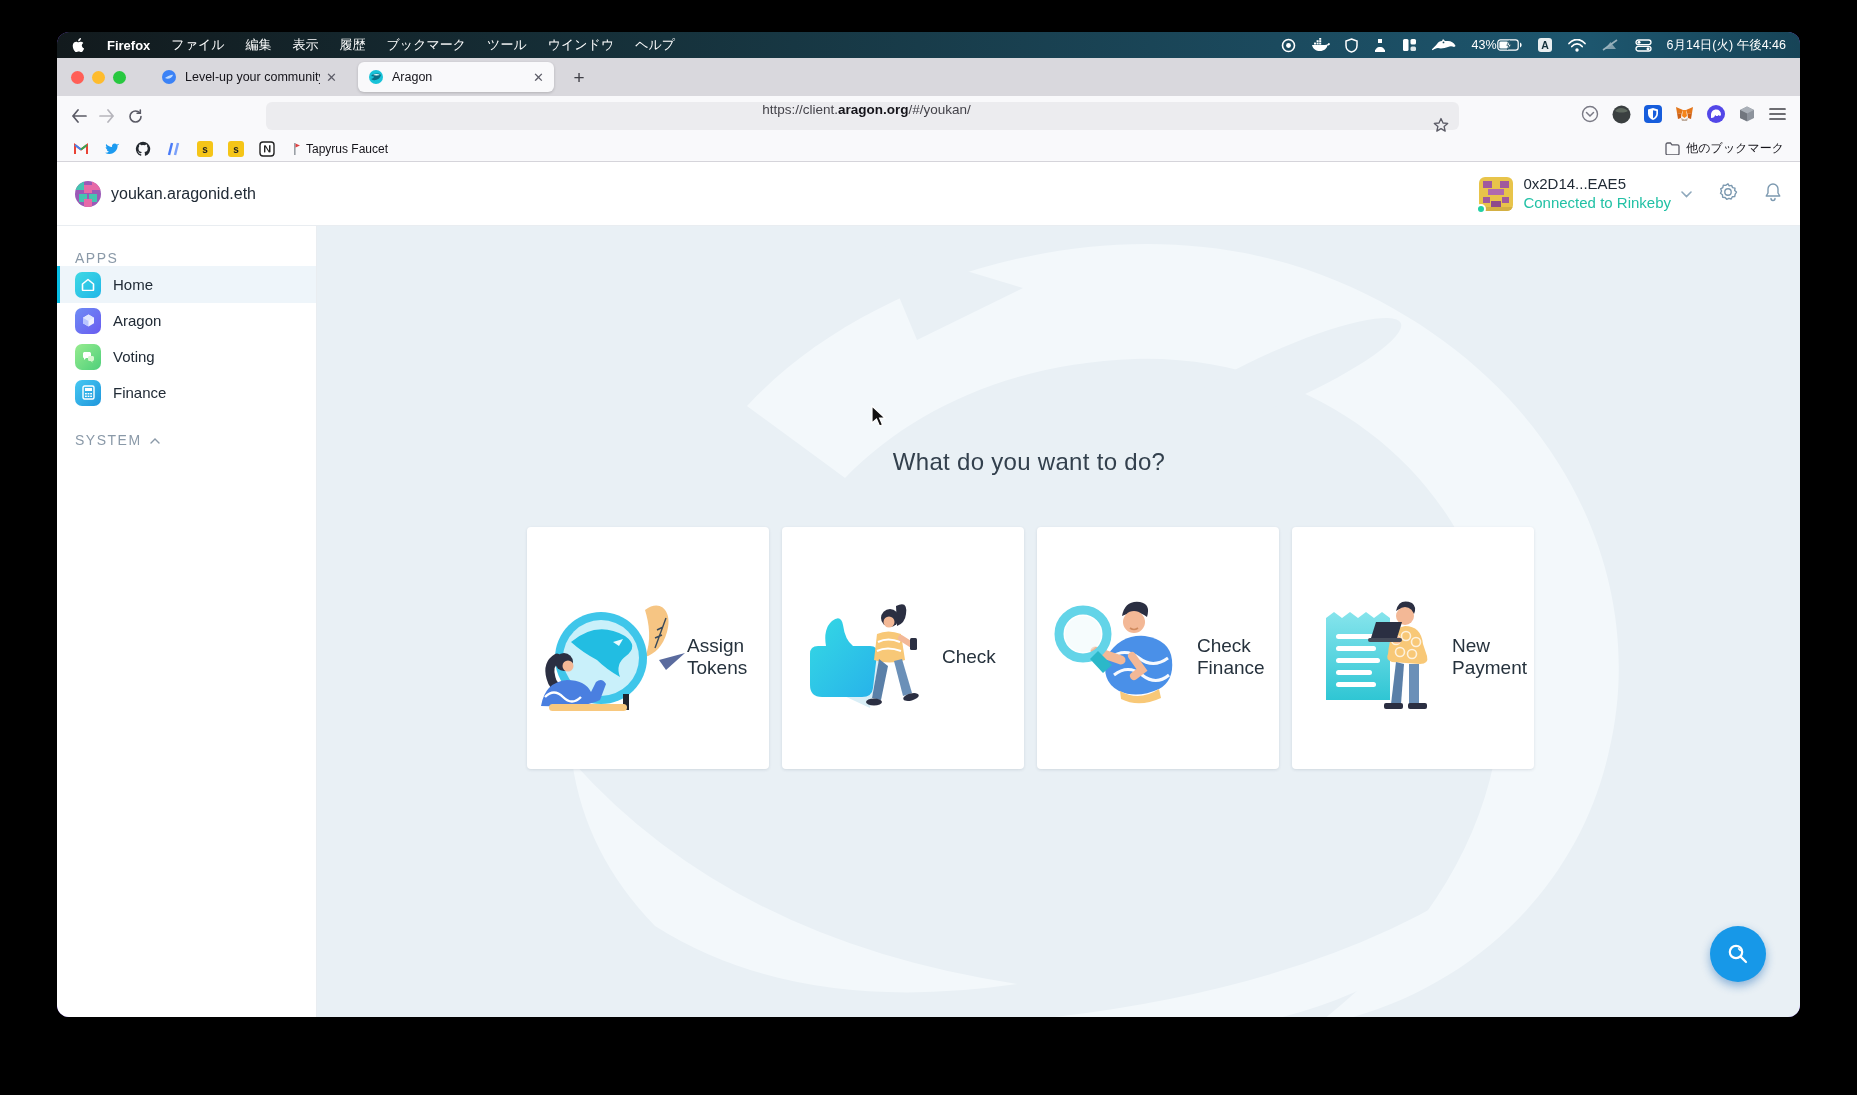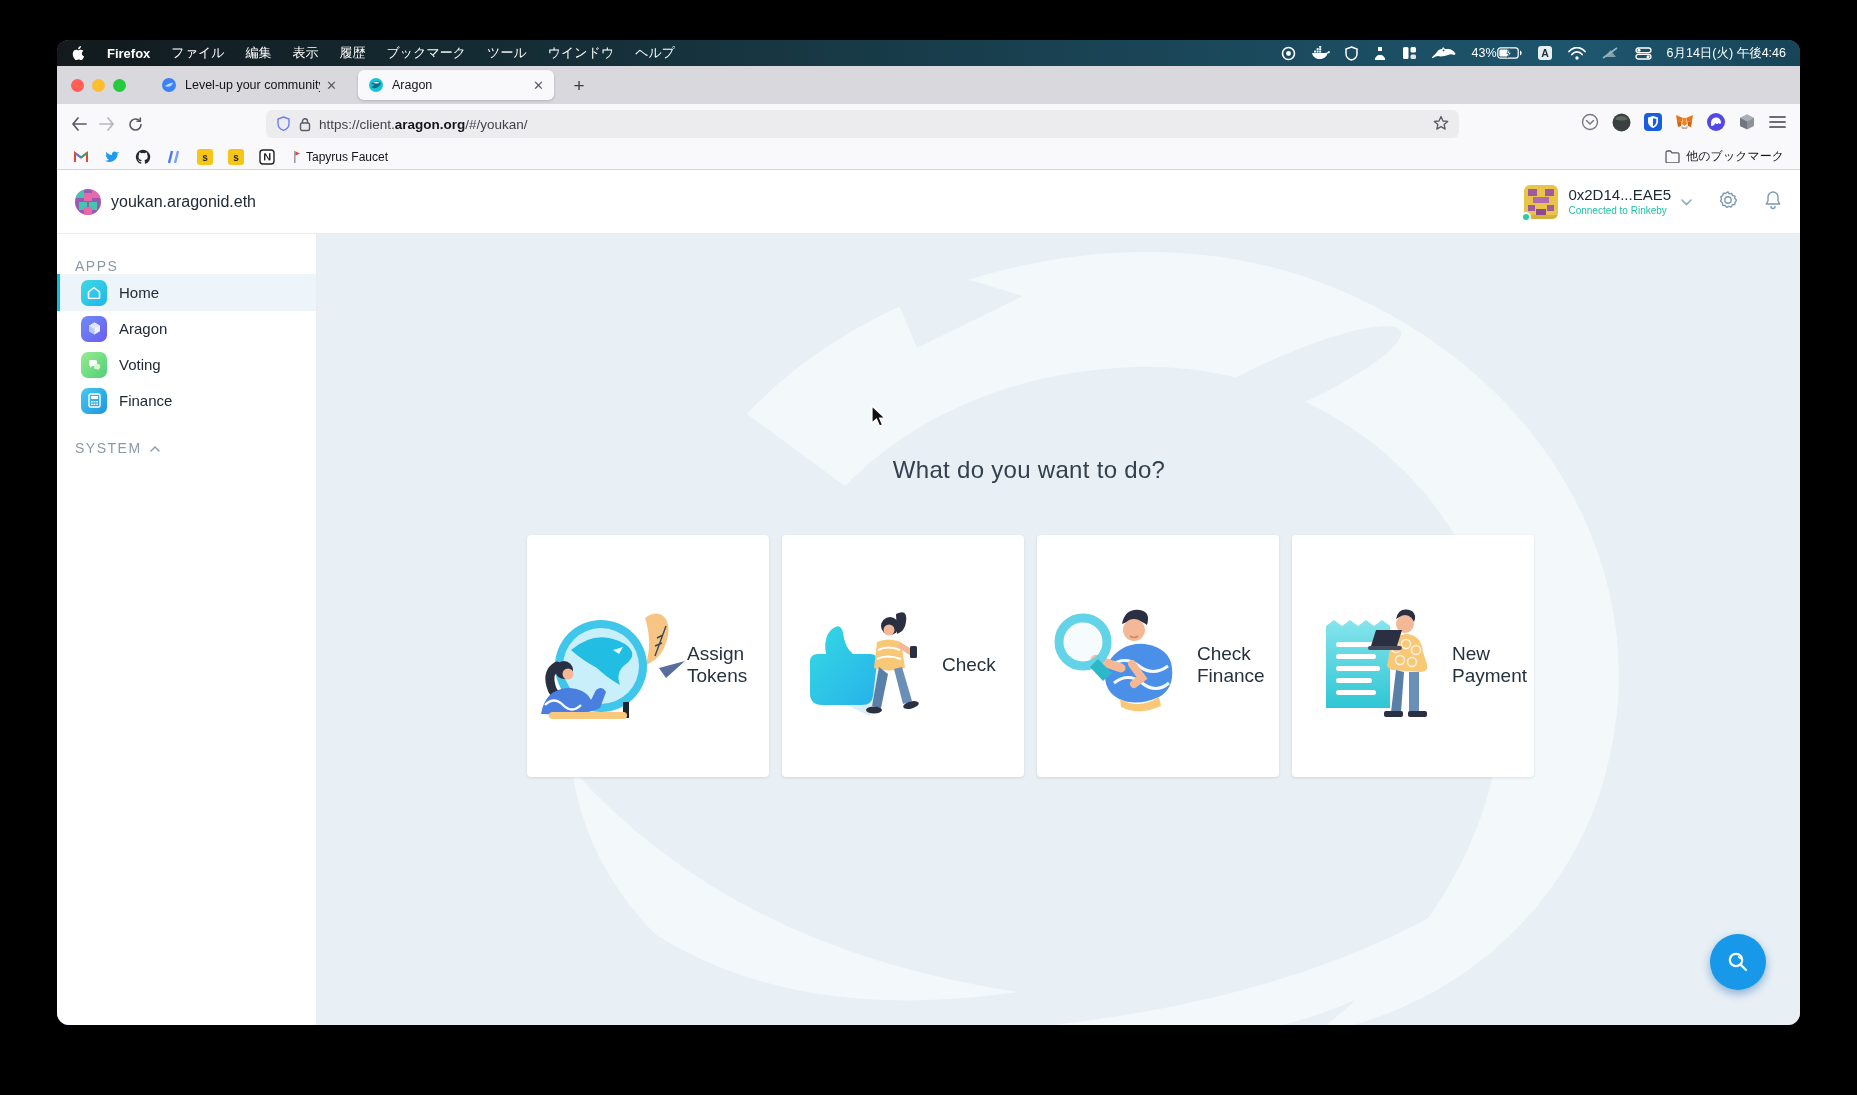--- a/index.html
+++ b/index.html
@@ -5,7 +5,7 @@
   * { margin:0; padding:0; box-sizing:border-box; }
   html,body { width:1857px; height:1095px; background:#000; overflow:hidden;
     font-family:"Liberation Sans", sans-serif; }
-  .screen { position:absolute; left:57px; top:40px; width:1743px; height:985px;
+  .screen { position:absolute; left:57px; top:32px; width:1743px; height:985px;
     border-radius:12px; overflow:hidden; background:#8b5cf6; }
 
   

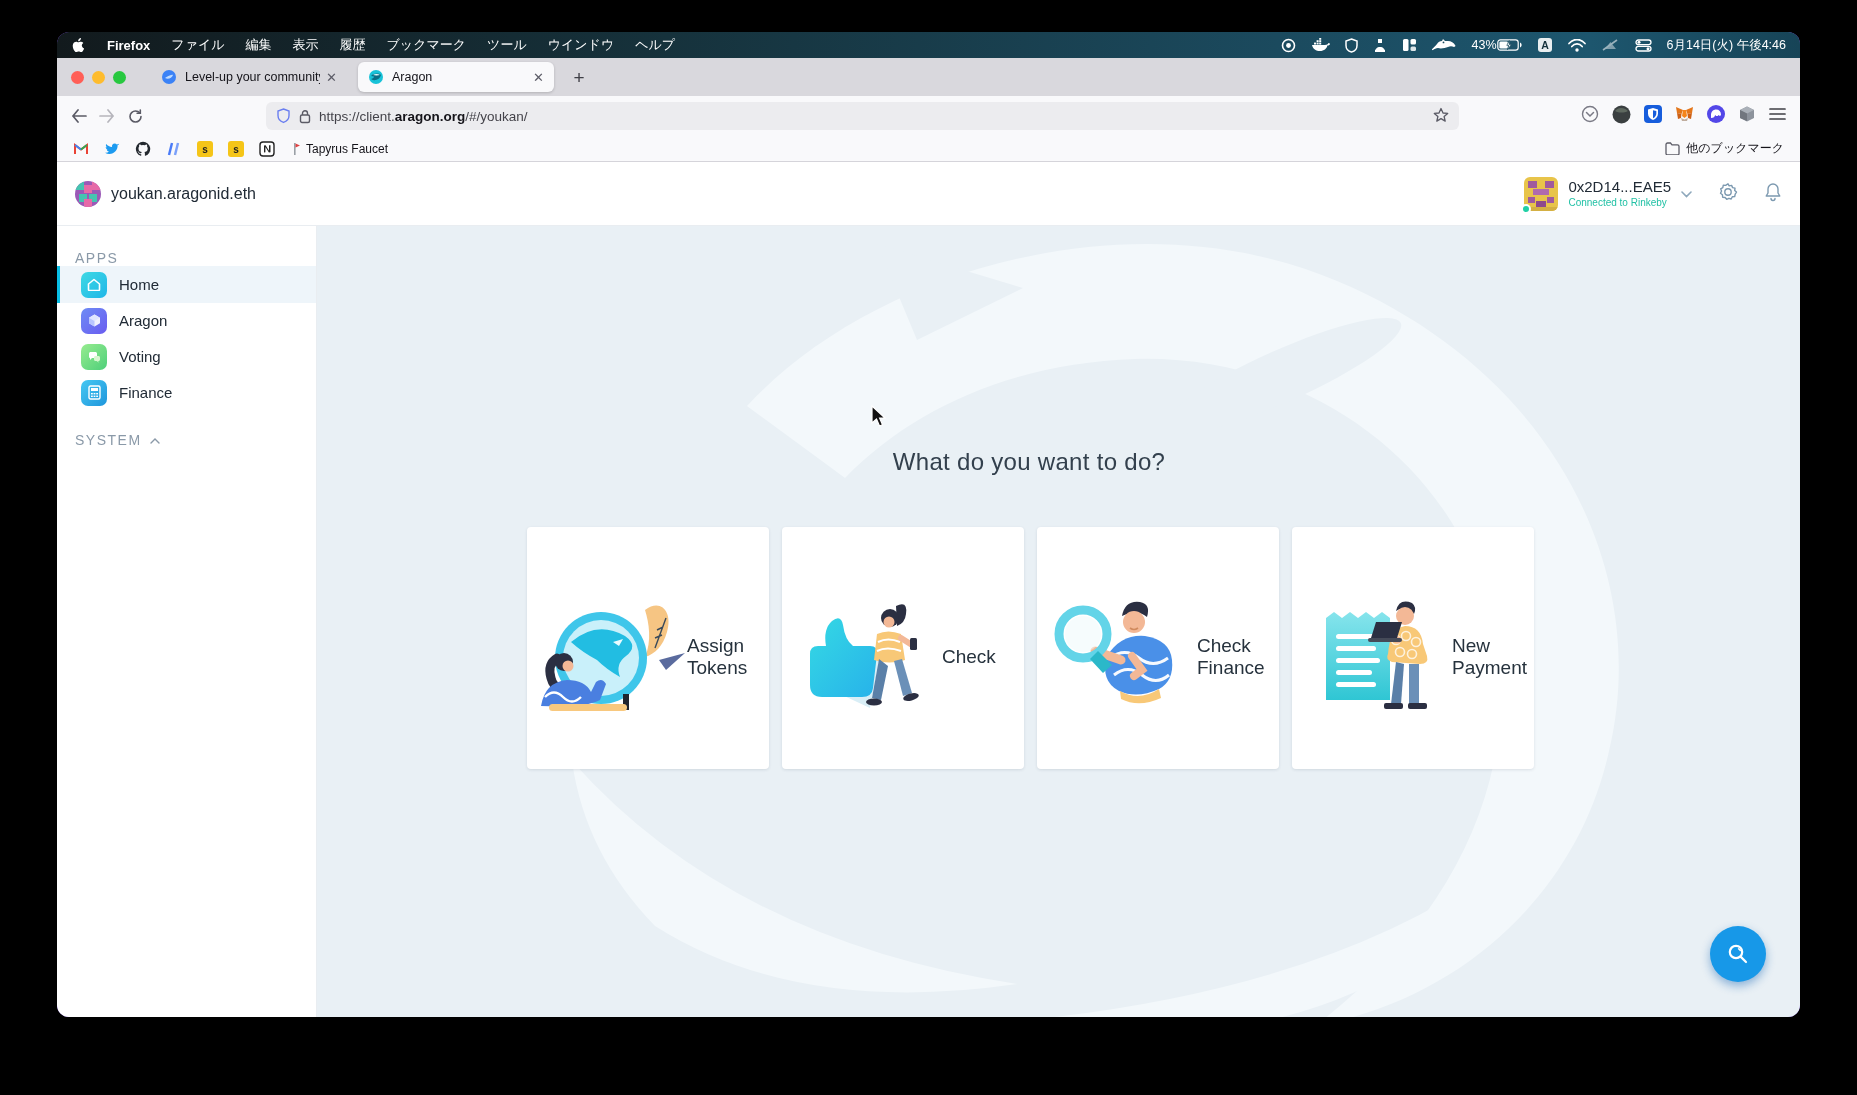--- a/index.html
+++ b/index.html
@@ -35,7 +35,7 @@
   .navbtn { width:28px; height:28px; display:flex; align-items:center; justify-content:center; color:#5b5b66; }
   .navbtn.dis { color:#b6b5bc; }
   .urlfield { position:absolute; left:209px; top:6px; width:1193px; height:28px; background:#ececef;
-    border-radius:6px; display:flex; align-items:center; padding:0 10px; font-size:13.5px; color:#44434a; }
+    border-radius:6px; display:flex; align-items:center; padding:0 10px; font-size:13.5px; color:#44434a;flex-direction:column; }
   .urlfield .txt { margin-left:8px; }
   .urlfield b { color:#15141a; font-weight:bold; }
   .urlfield .star { margin-left:auto; color:#5b5b66; }

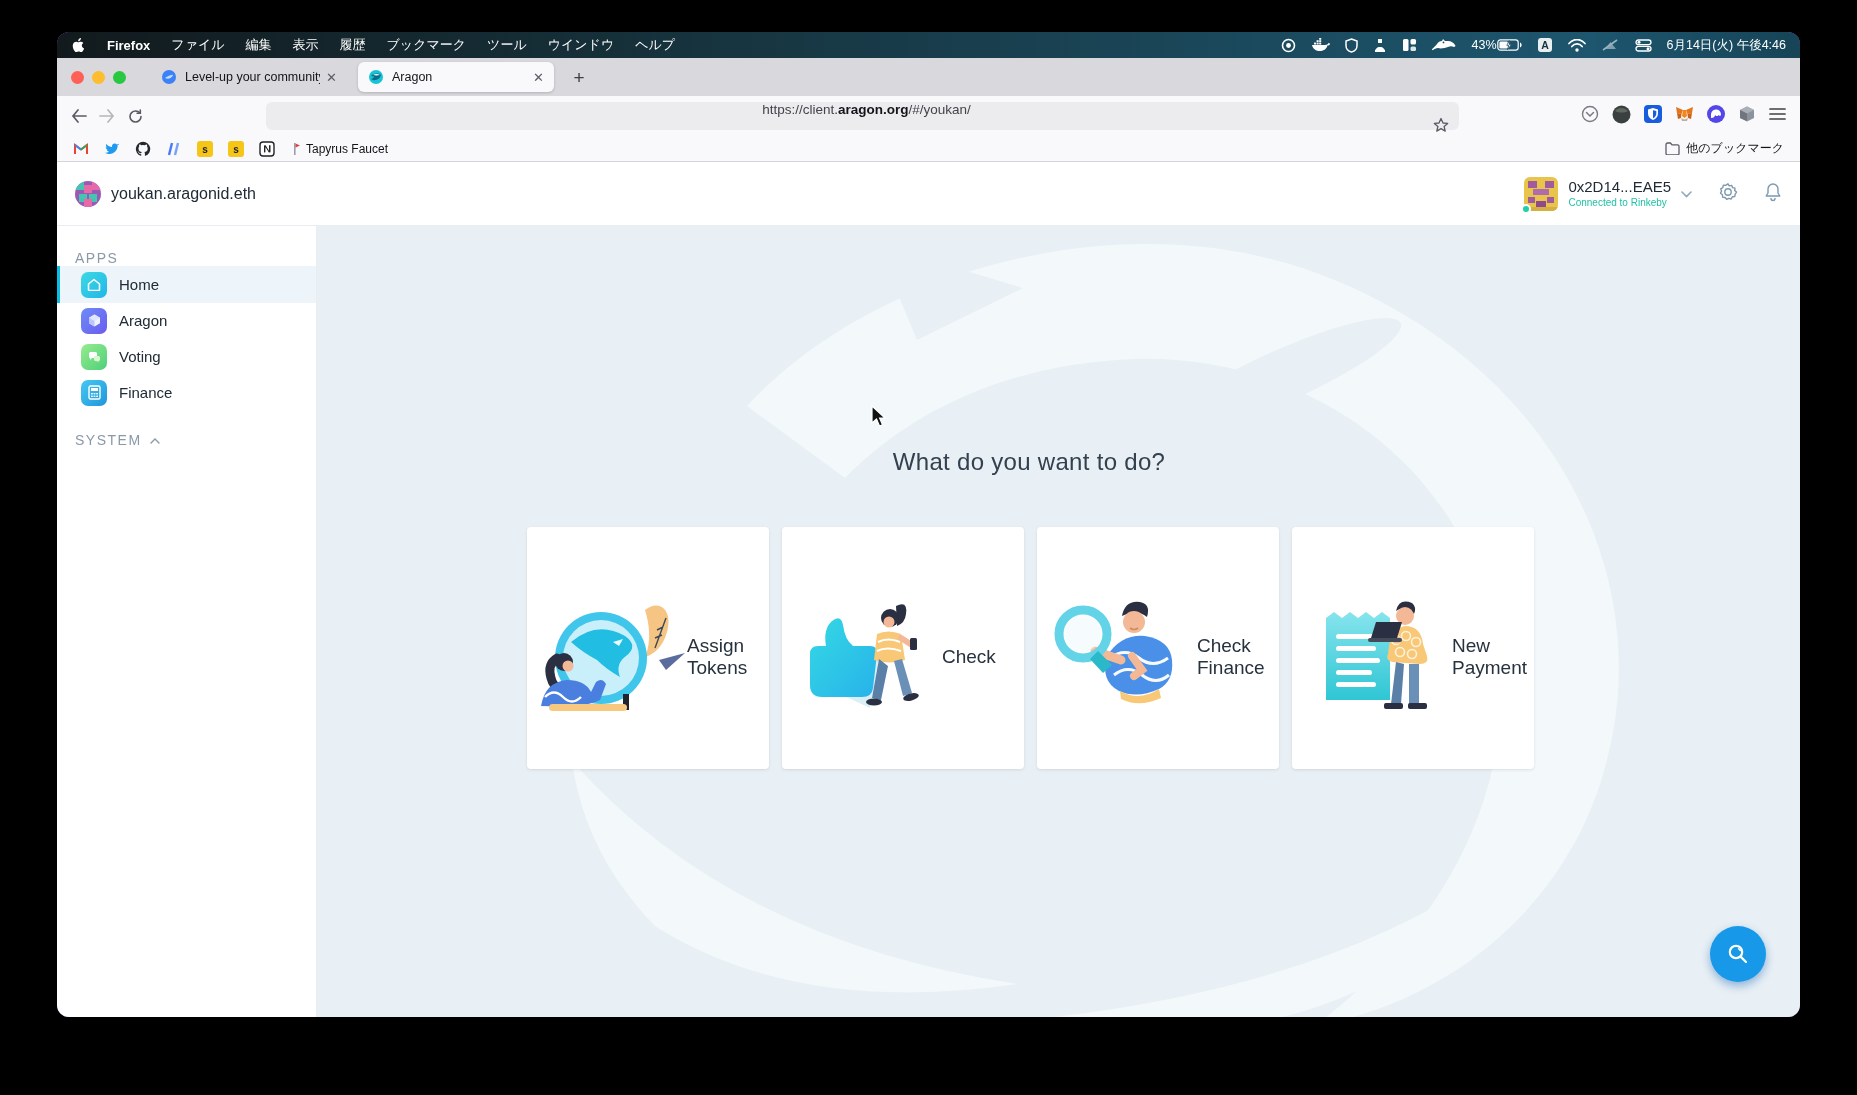--- a/index.html
+++ b/index.html
@@ -57,7 +57,7 @@
     background:#21d0a5; border:2px solid #fff; }
   .acct-texts { margin-left:10px; line-height:1.25; }
   .addr { font-size:15px; color:#212b36; }
-  .net { font-size:10px; }
+  .net { font-size:15px;text-align:right; }
   .chev { color:#8ea8bc; margin-left:10px; font-size:12px; }
   .hicon { margin-left:26px; color:#7c99b0; }
 

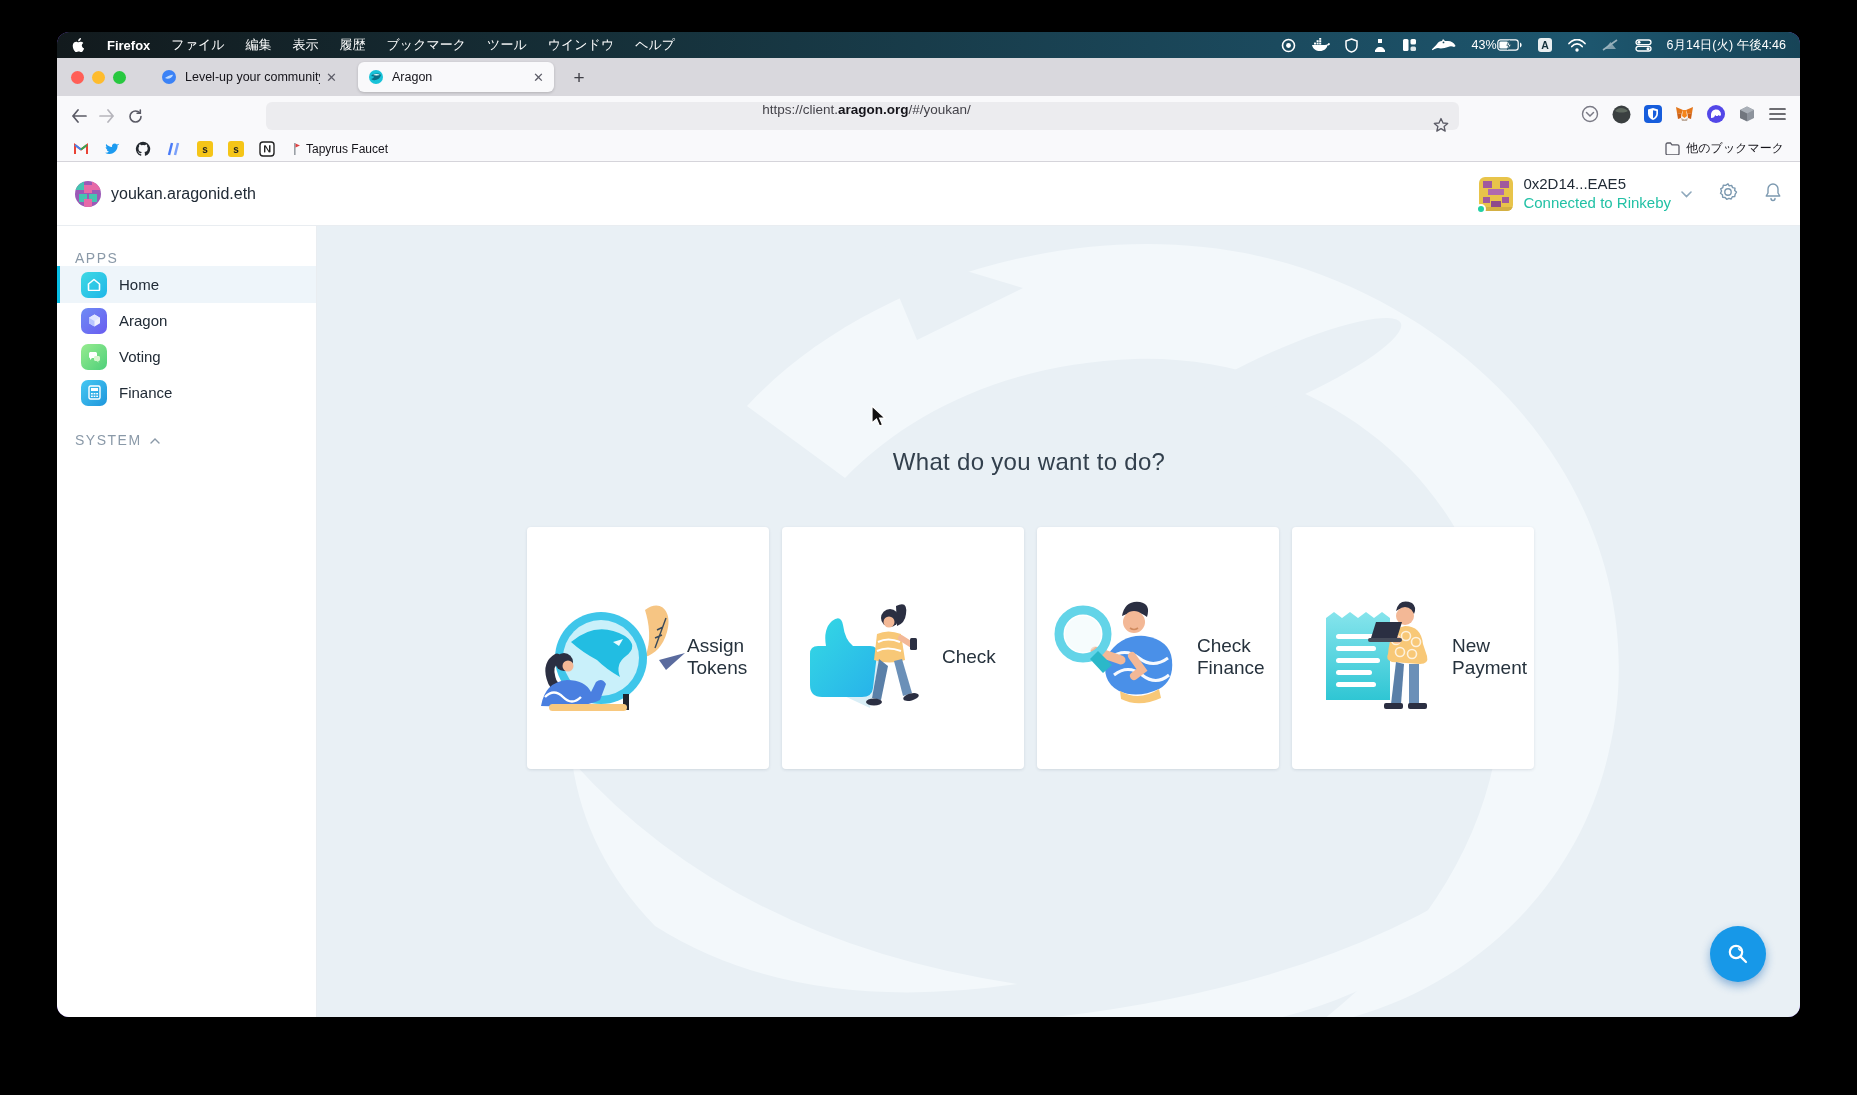--- a/index.html
+++ b/index.html
@@ -64,7 +64,7 @@
   .appbody { display:flex; height:791px; }
   .sidebar { width:260px; background:#fff; border-right:1px solid #e9edf1; position:relative; flex:none; }
   .sec-label { position:absolute; left:18px; font-size:14px; letter-spacing:1.5px; color:#8a99a8; }
-  .srow { position:absolute; left:0; width:100%; height:37px; display:flex; align-items:center; padding-left:24px; }
+  .srow { position:absolute; left:0; width:100%; height:37px; display:flex; align-items:center; padding-left:18px; }
   .srow.active { background:#eef5fa; box-shadow:inset 3px 0 0 #08bee5; }
   .appic { width:26px; height:26px; border-radius:7px; margin-right:12px; flex:none;
     display:flex; align-items:center; justify-content:center; }

